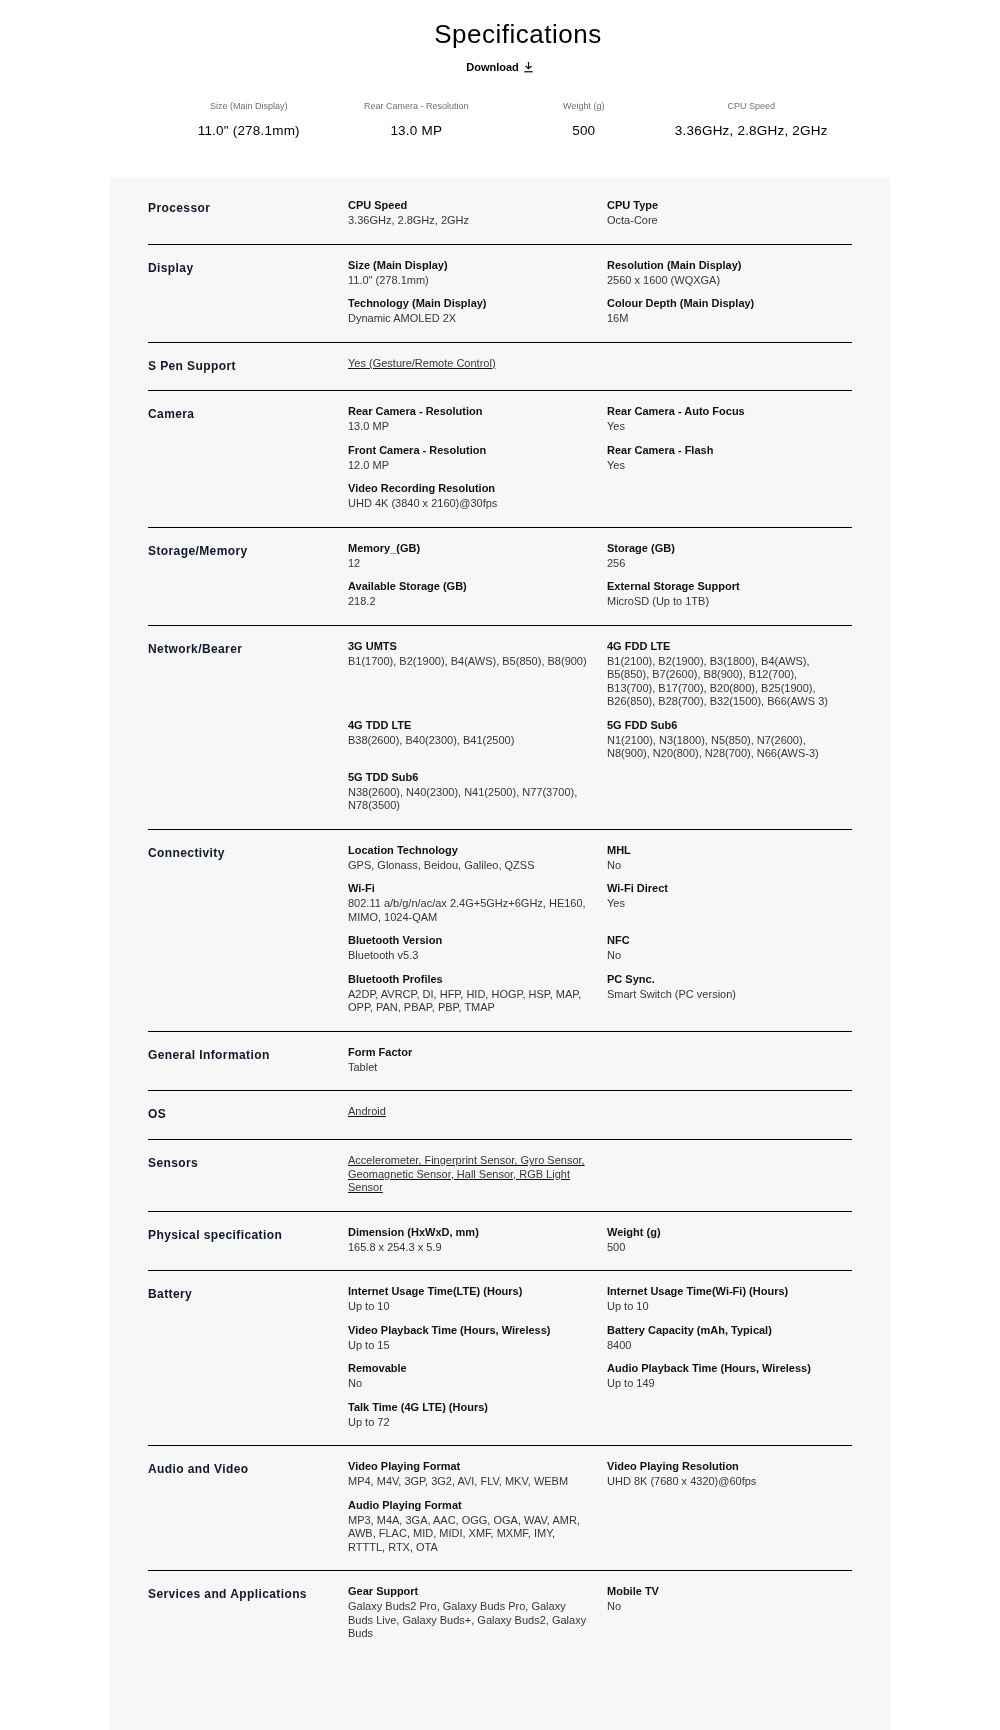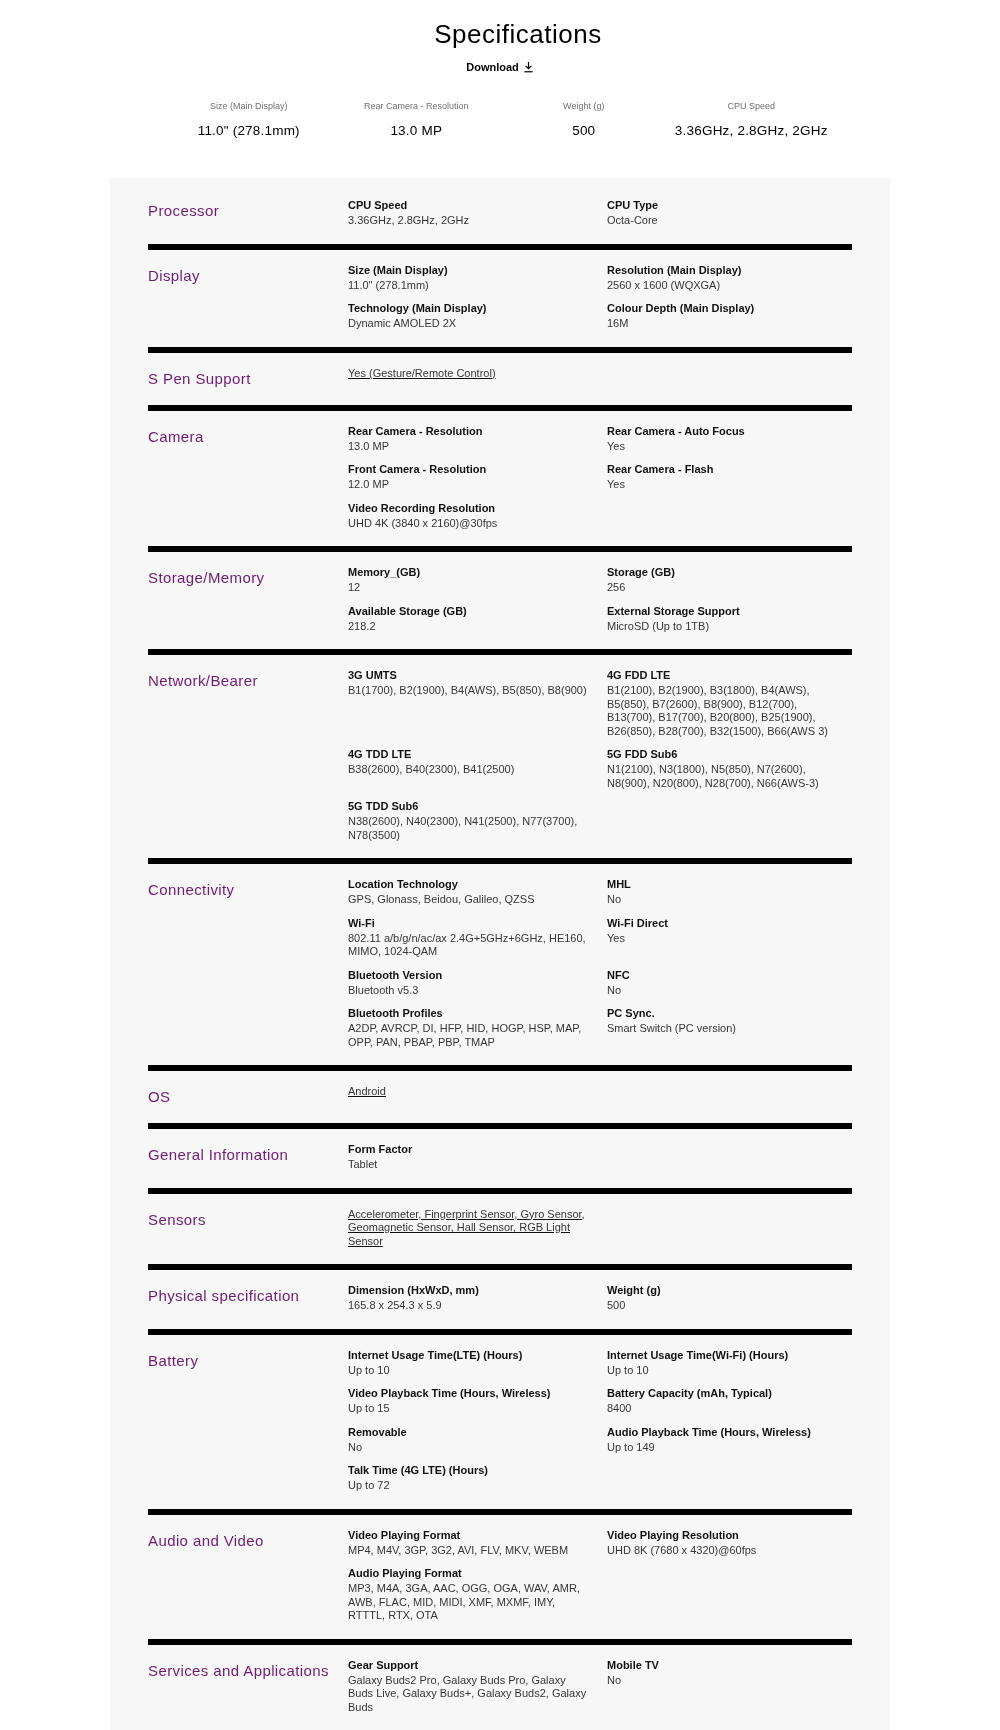--- a/index.html
+++ b/index.html
@@ -43,8 +43,8 @@
   .spec-section:first-child { border-top: none; }
   .section-title {
     flex: 0 0 200px;
-    font-size: 15px; font-weight: 400; letter-spacing: 0.4px;
-    color: #701a75; line-height: 1.4; padding-top: 1px; padding-right: 12px;
+    font-size: 12px; font-weight: 700; letter-spacing: 0.4px;
+    color: #0f172a; line-height: 1.4; padding-top: 1px; padding-right: 12px;
   }
   .section-grid {
     flex: 1;

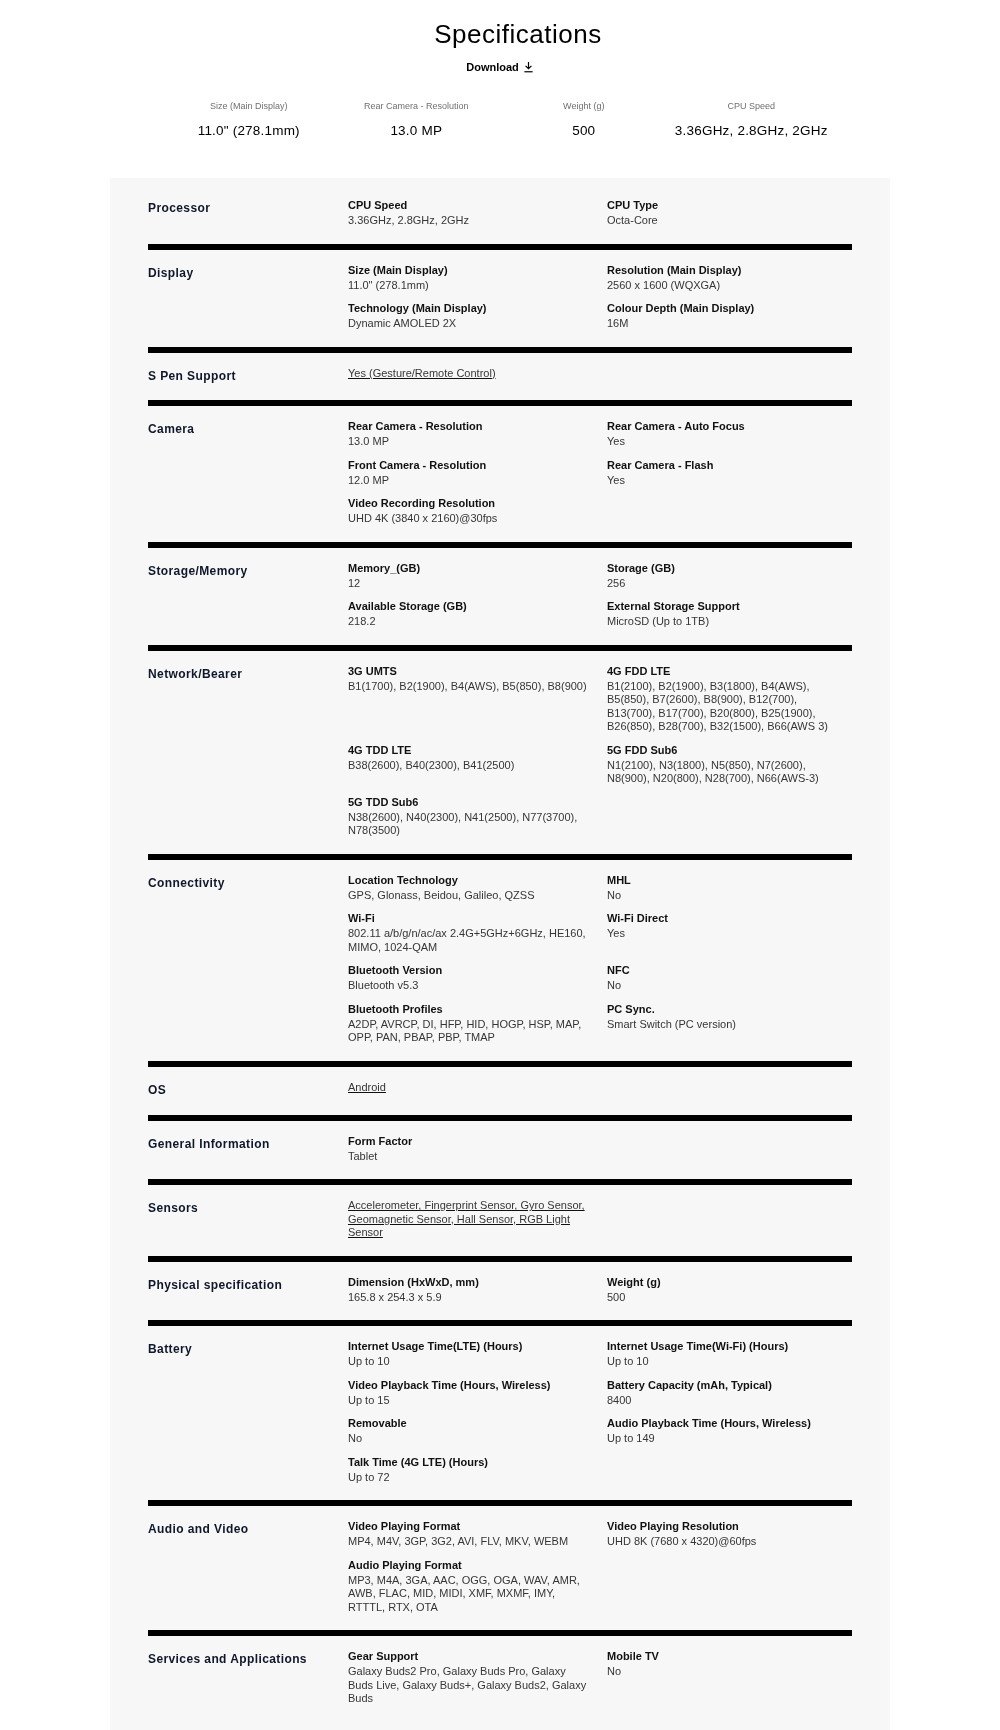--- a/index.html
+++ b/index.html
@@ -38,7 +38,7 @@
   .spec-section {
     display: flex;
     padding: 14px 0 16px 0;
-    border-top: 6px solid #000000;
+    border-top: 1px solid #000000;
   }
   .spec-section:first-child { border-top: none; }
   .section-title {

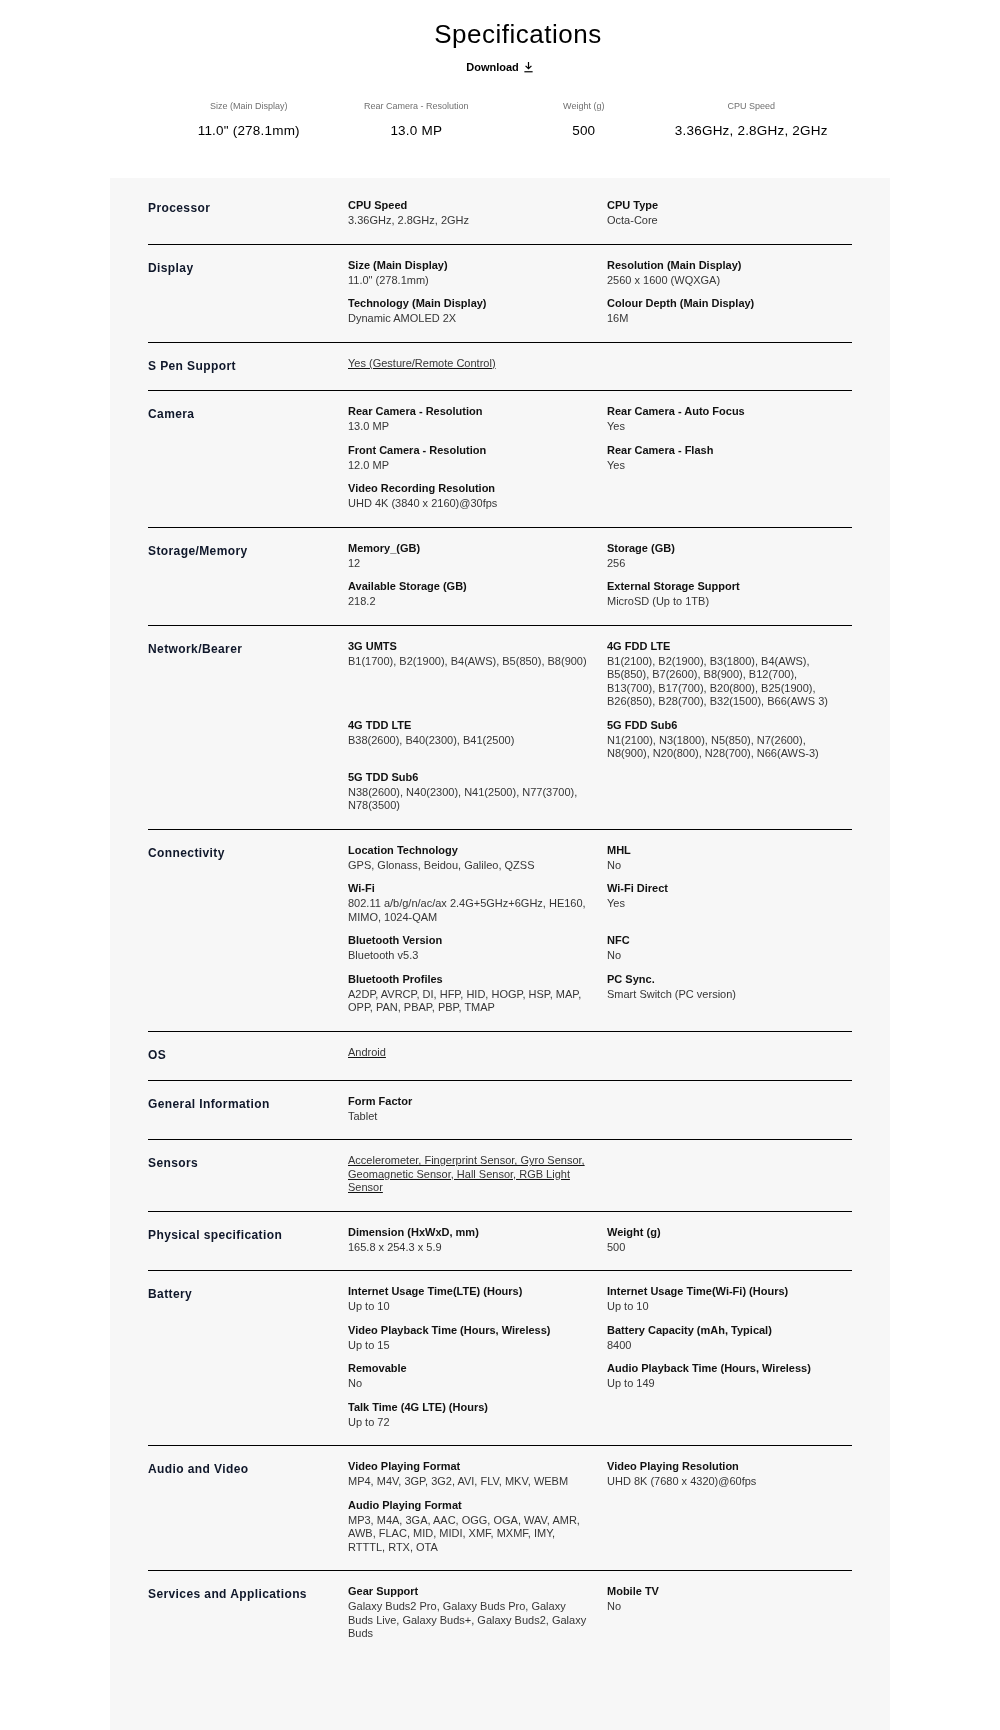--- a/index.html
+++ b/index.html
@@ -245,6 +245,15 @@
       </div>
     </div>
     <div class="spec-section">
+      <div class="section-title">General Information</div>
+      <div class="section-grid">
+        <div class="cell">
+          <div class="cell-label">Form Factor</div>
+          <div class="cell-value">Tablet</div>
+        </div>
+      </div>
+    </div>
+    <div class="spec-section">
       <div class="section-title">OS</div>
       <div class="section-grid">
         <div class="cell cell-wide">
@@ -253,15 +262,6 @@
       </div>
     </div>
     <div class="spec-section">
-      <div class="section-title">General Information</div>
-      <div class="section-grid">
-        <div class="cell">
-          <div class="cell-label">Form Factor</div>
-          <div class="cell-value">Tablet</div>
-        </div>
-      </div>
-    </div>
-    <div class="spec-section">
       <div class="section-title">Sensors</div>
       <div class="section-grid">
         <div class="cell cell-wide">

